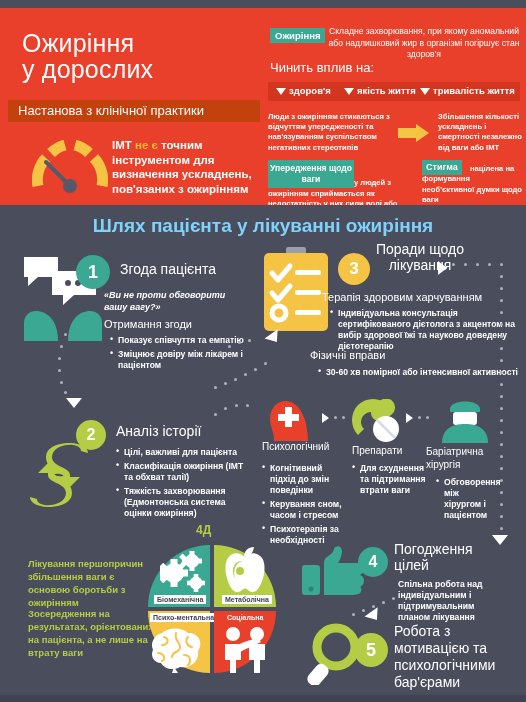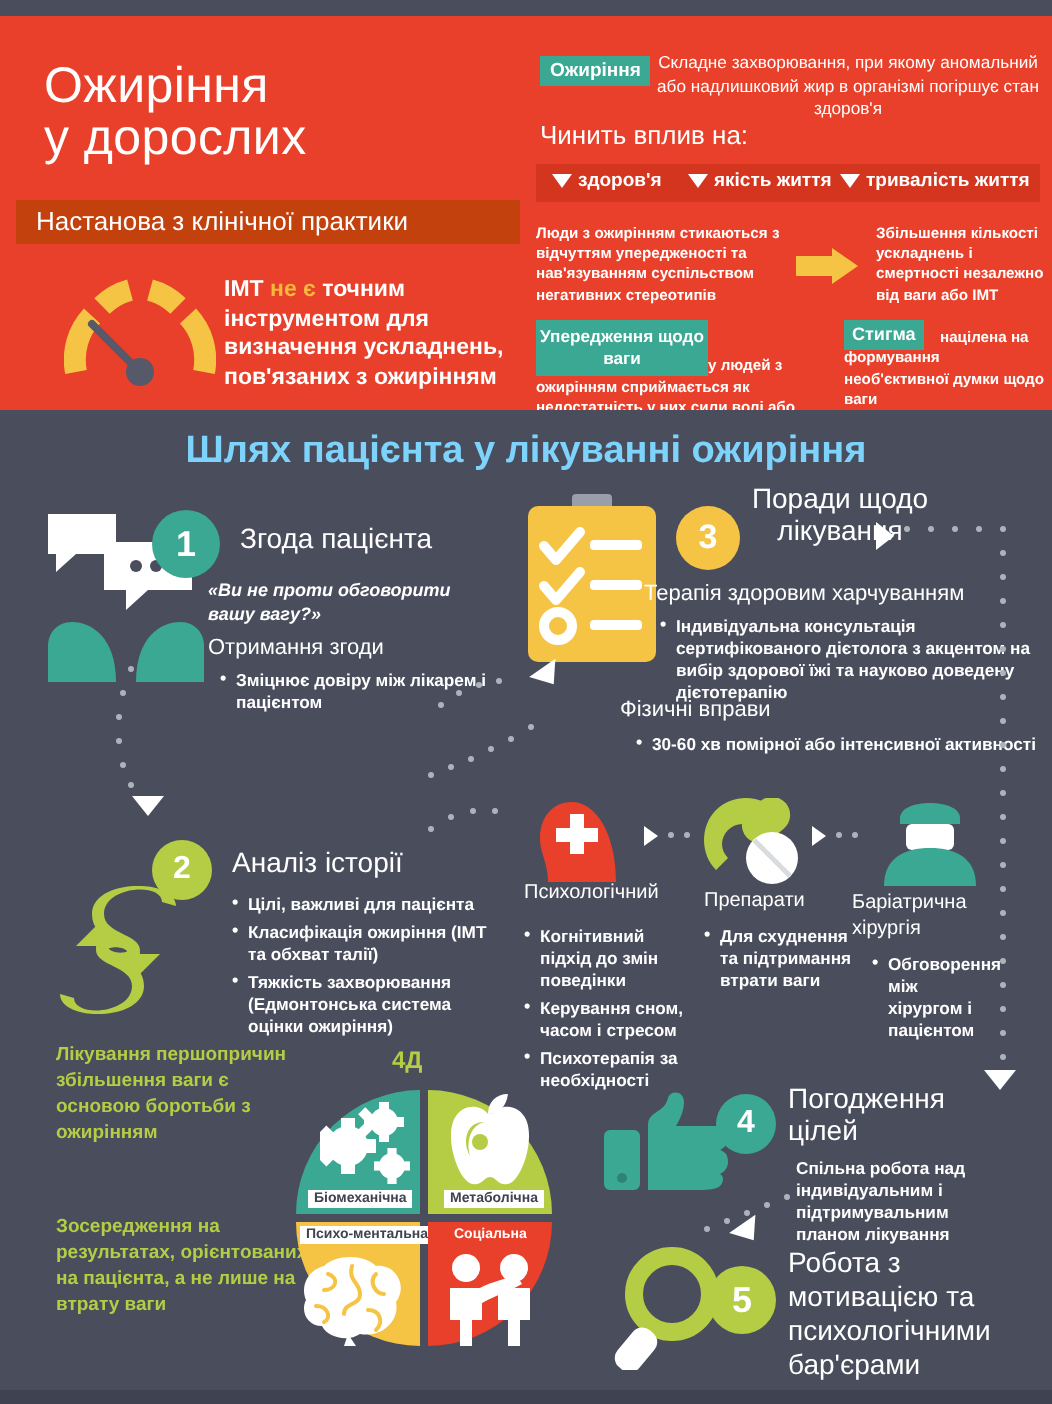--- a/index.html
+++ b/index.html
@@ -257,6 +257,7 @@
     <div class="quote" style="left:104px; top:85px; width:124px;">«Ви не проти обговорити вашу вагу?»</div>
     <div class="sub-head" style="left:104px; top:113px;">Отримання згоди</div>
     <ul class="b" style="position:absolute; left:110px; top:130px; width:140px;">
+      <li>Показує співчуття та емпатію</li>
       <li>Зміцнює довіру між лікарем і пацієнтом</li>
     </ul>
 

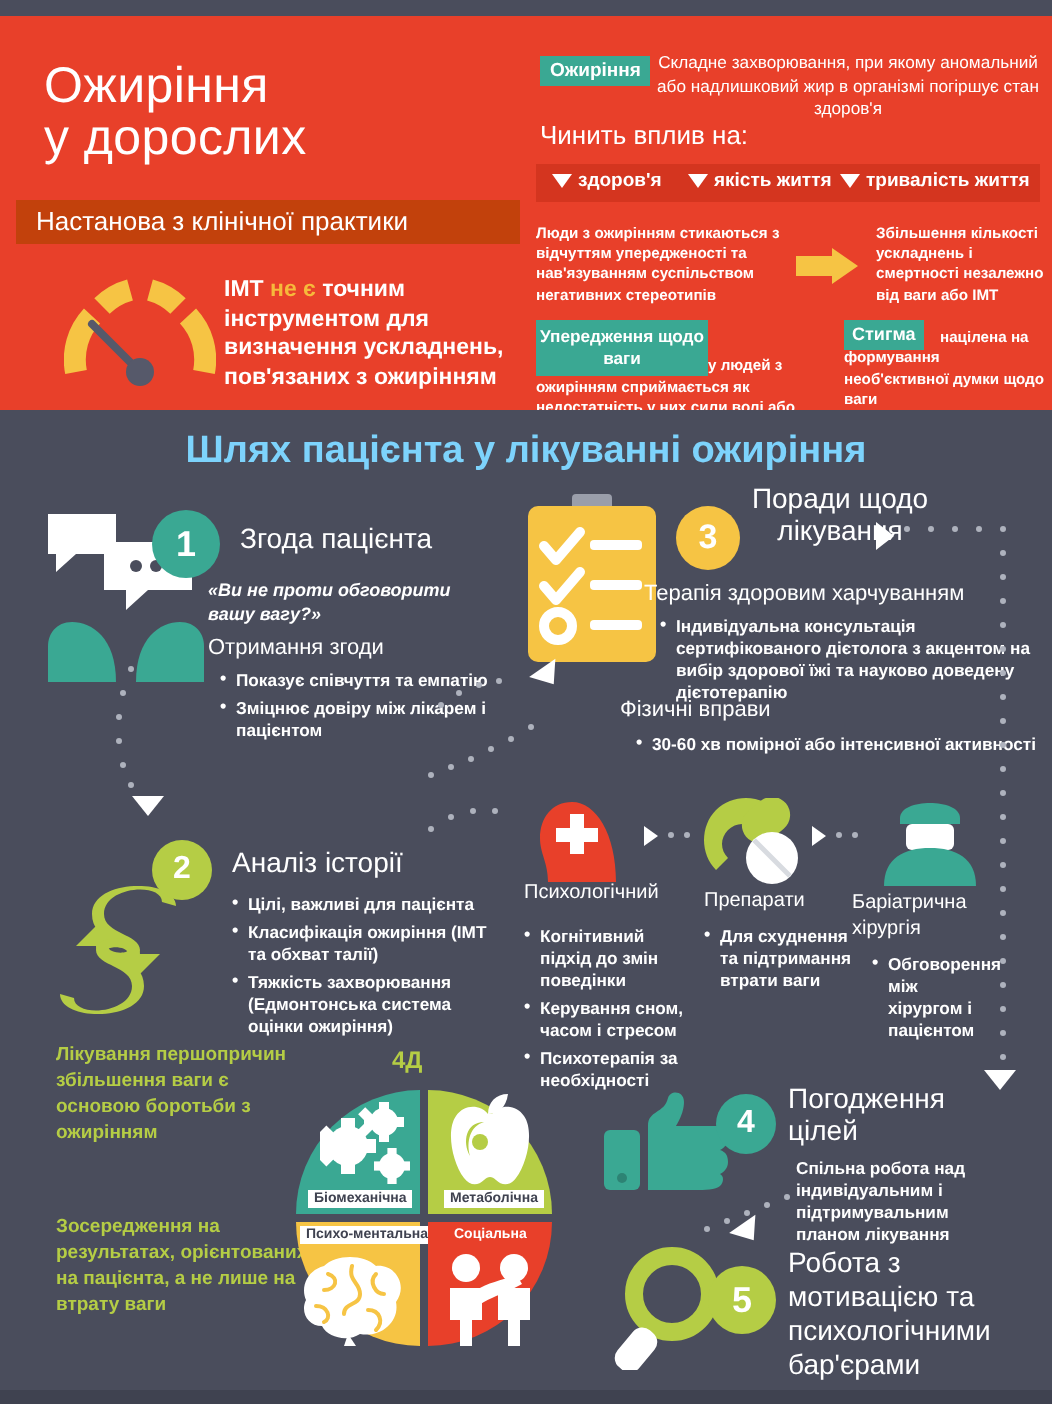--- a/index.html
+++ b/index.html
@@ -441,7 +441,7 @@
 
     <div class="lbl-4d" style="left:196px; top:318px;">4Д</div>
 
-    <div class="grn-note" style="left:28px; top:316px; width:128px;">Лікування першопричин збільшення ваги є основою боротьби з ожирінням</div>
+    <div class="grn-note" style="left:28px; top:352px; width:128px;">Лікування першопричин збільшення ваги є основою боротьби з ожирінням</div>
     <div class="grn-note" style="left:28px; top:402px; width:136px;">Зосередження на результатах, орієнтованих на пацієнта, а не лише на втрату ваги</div>
   </div>
 

